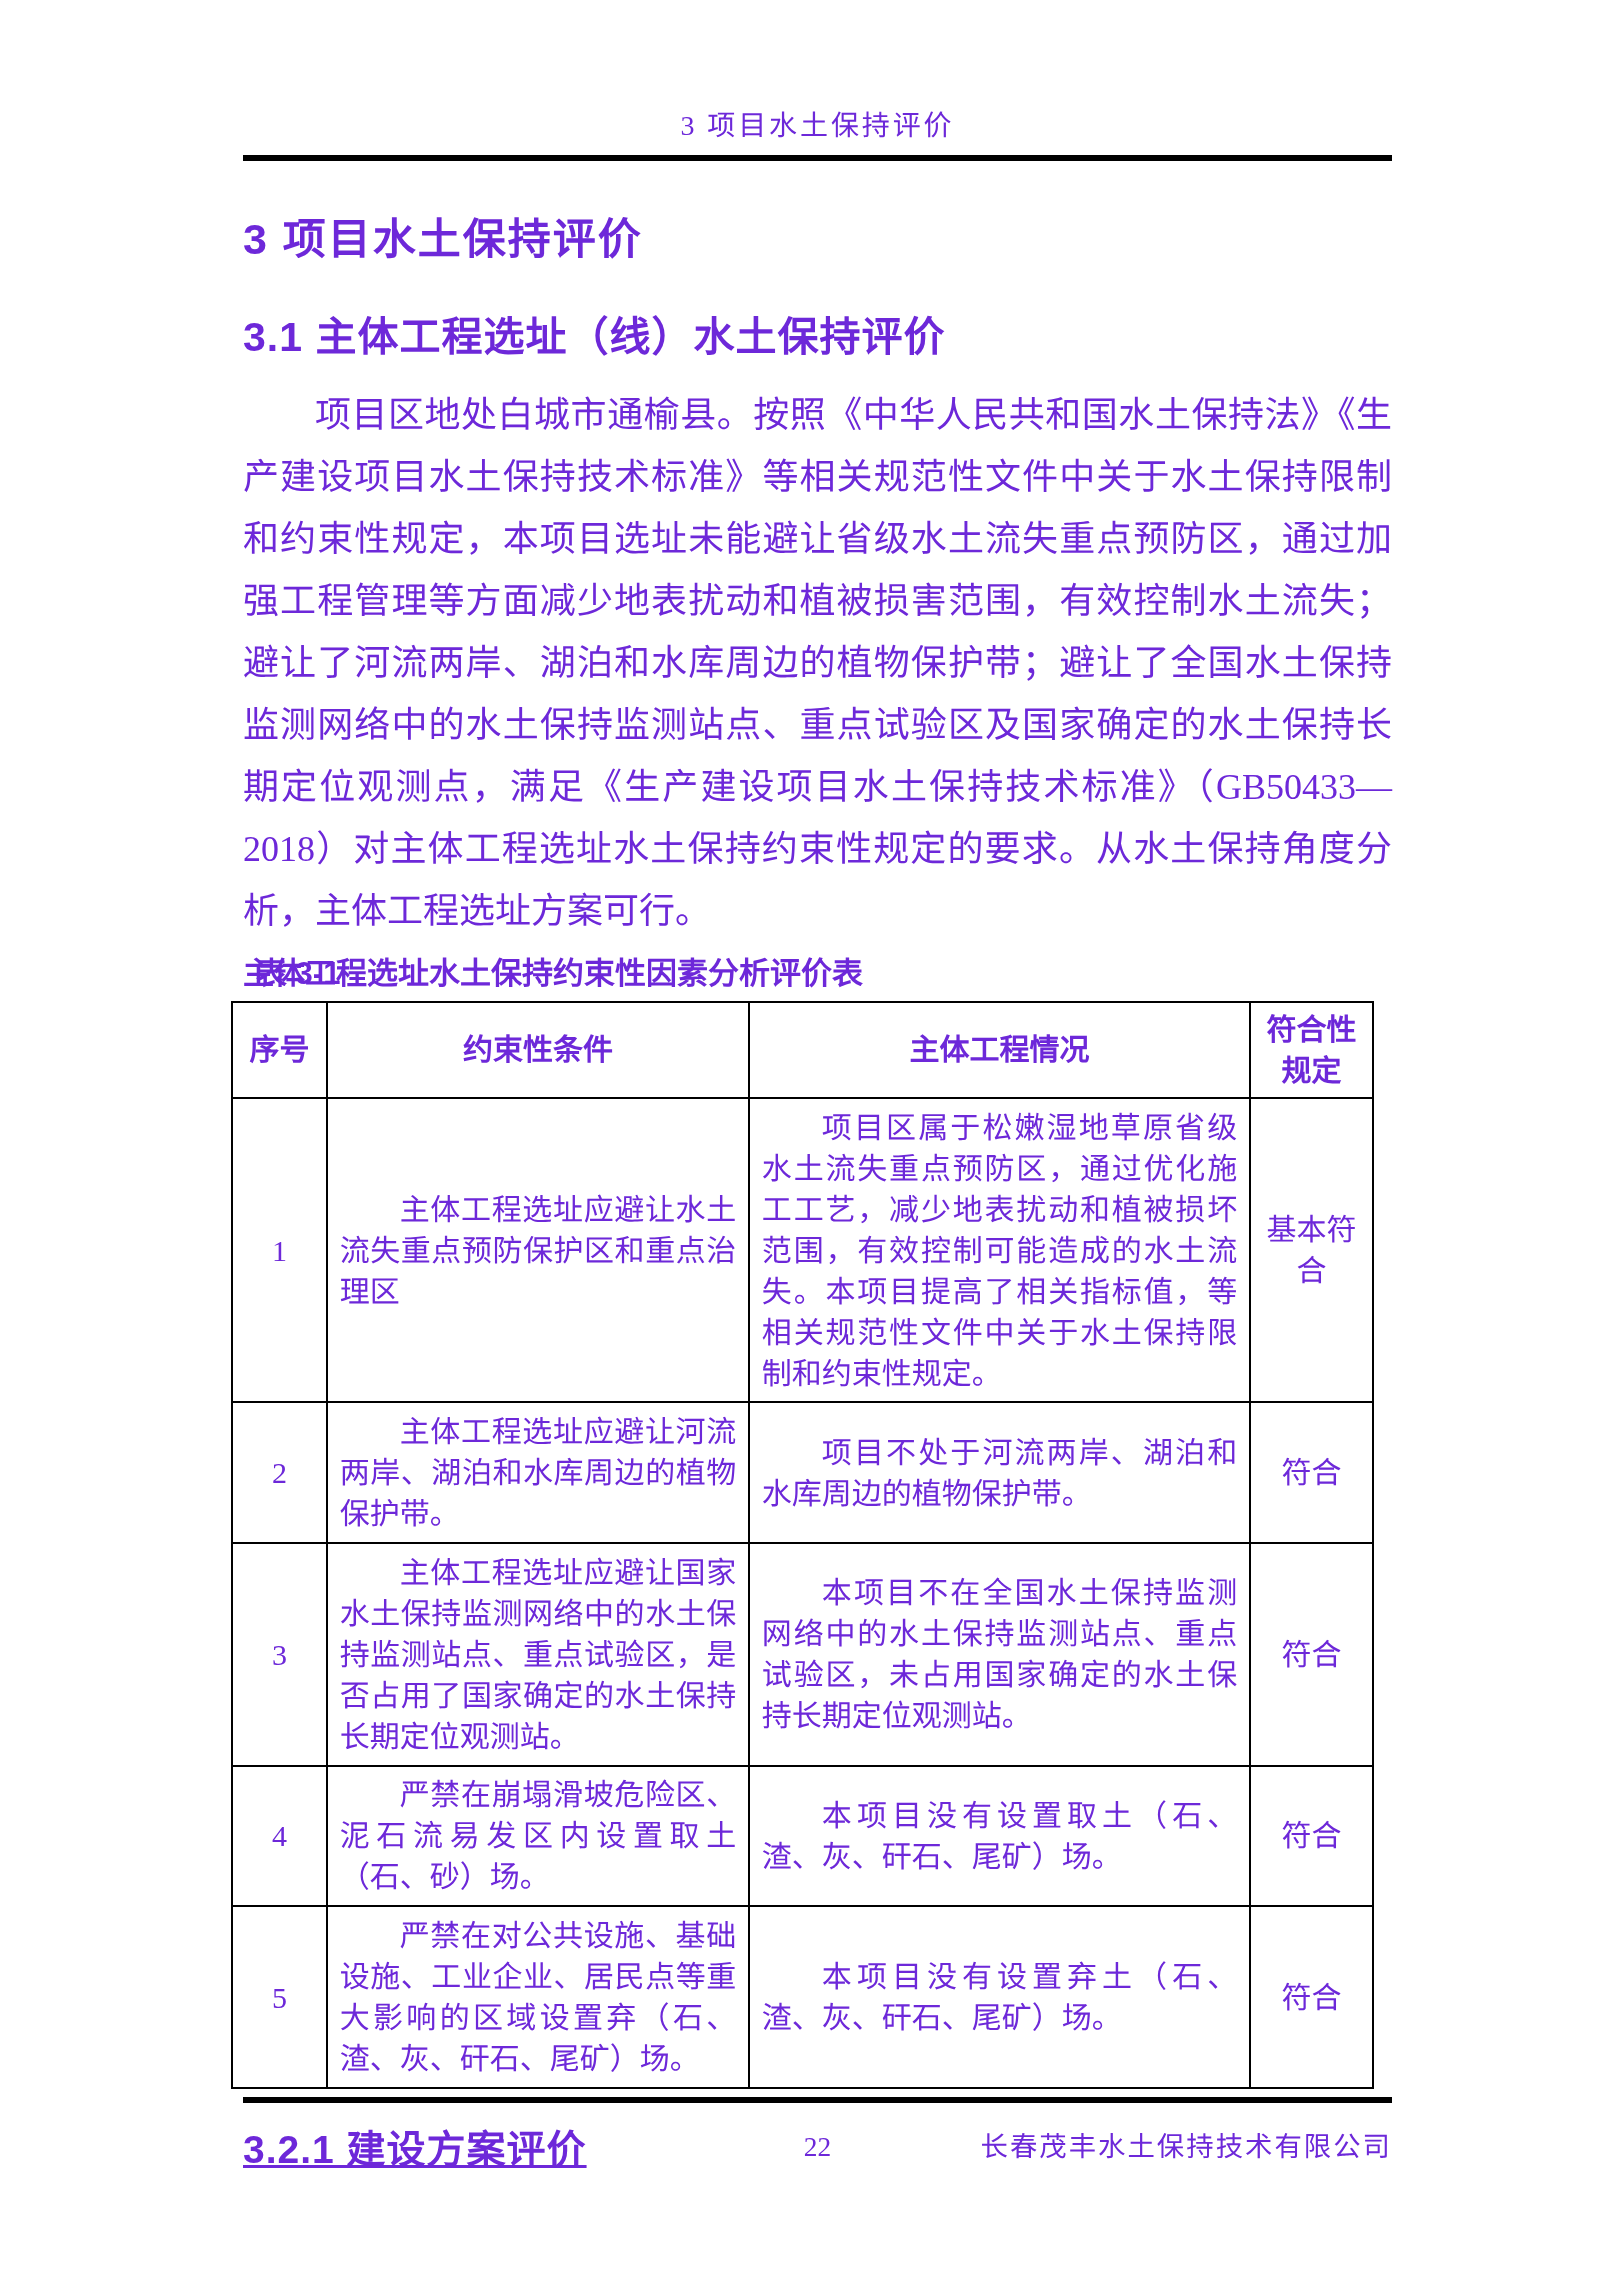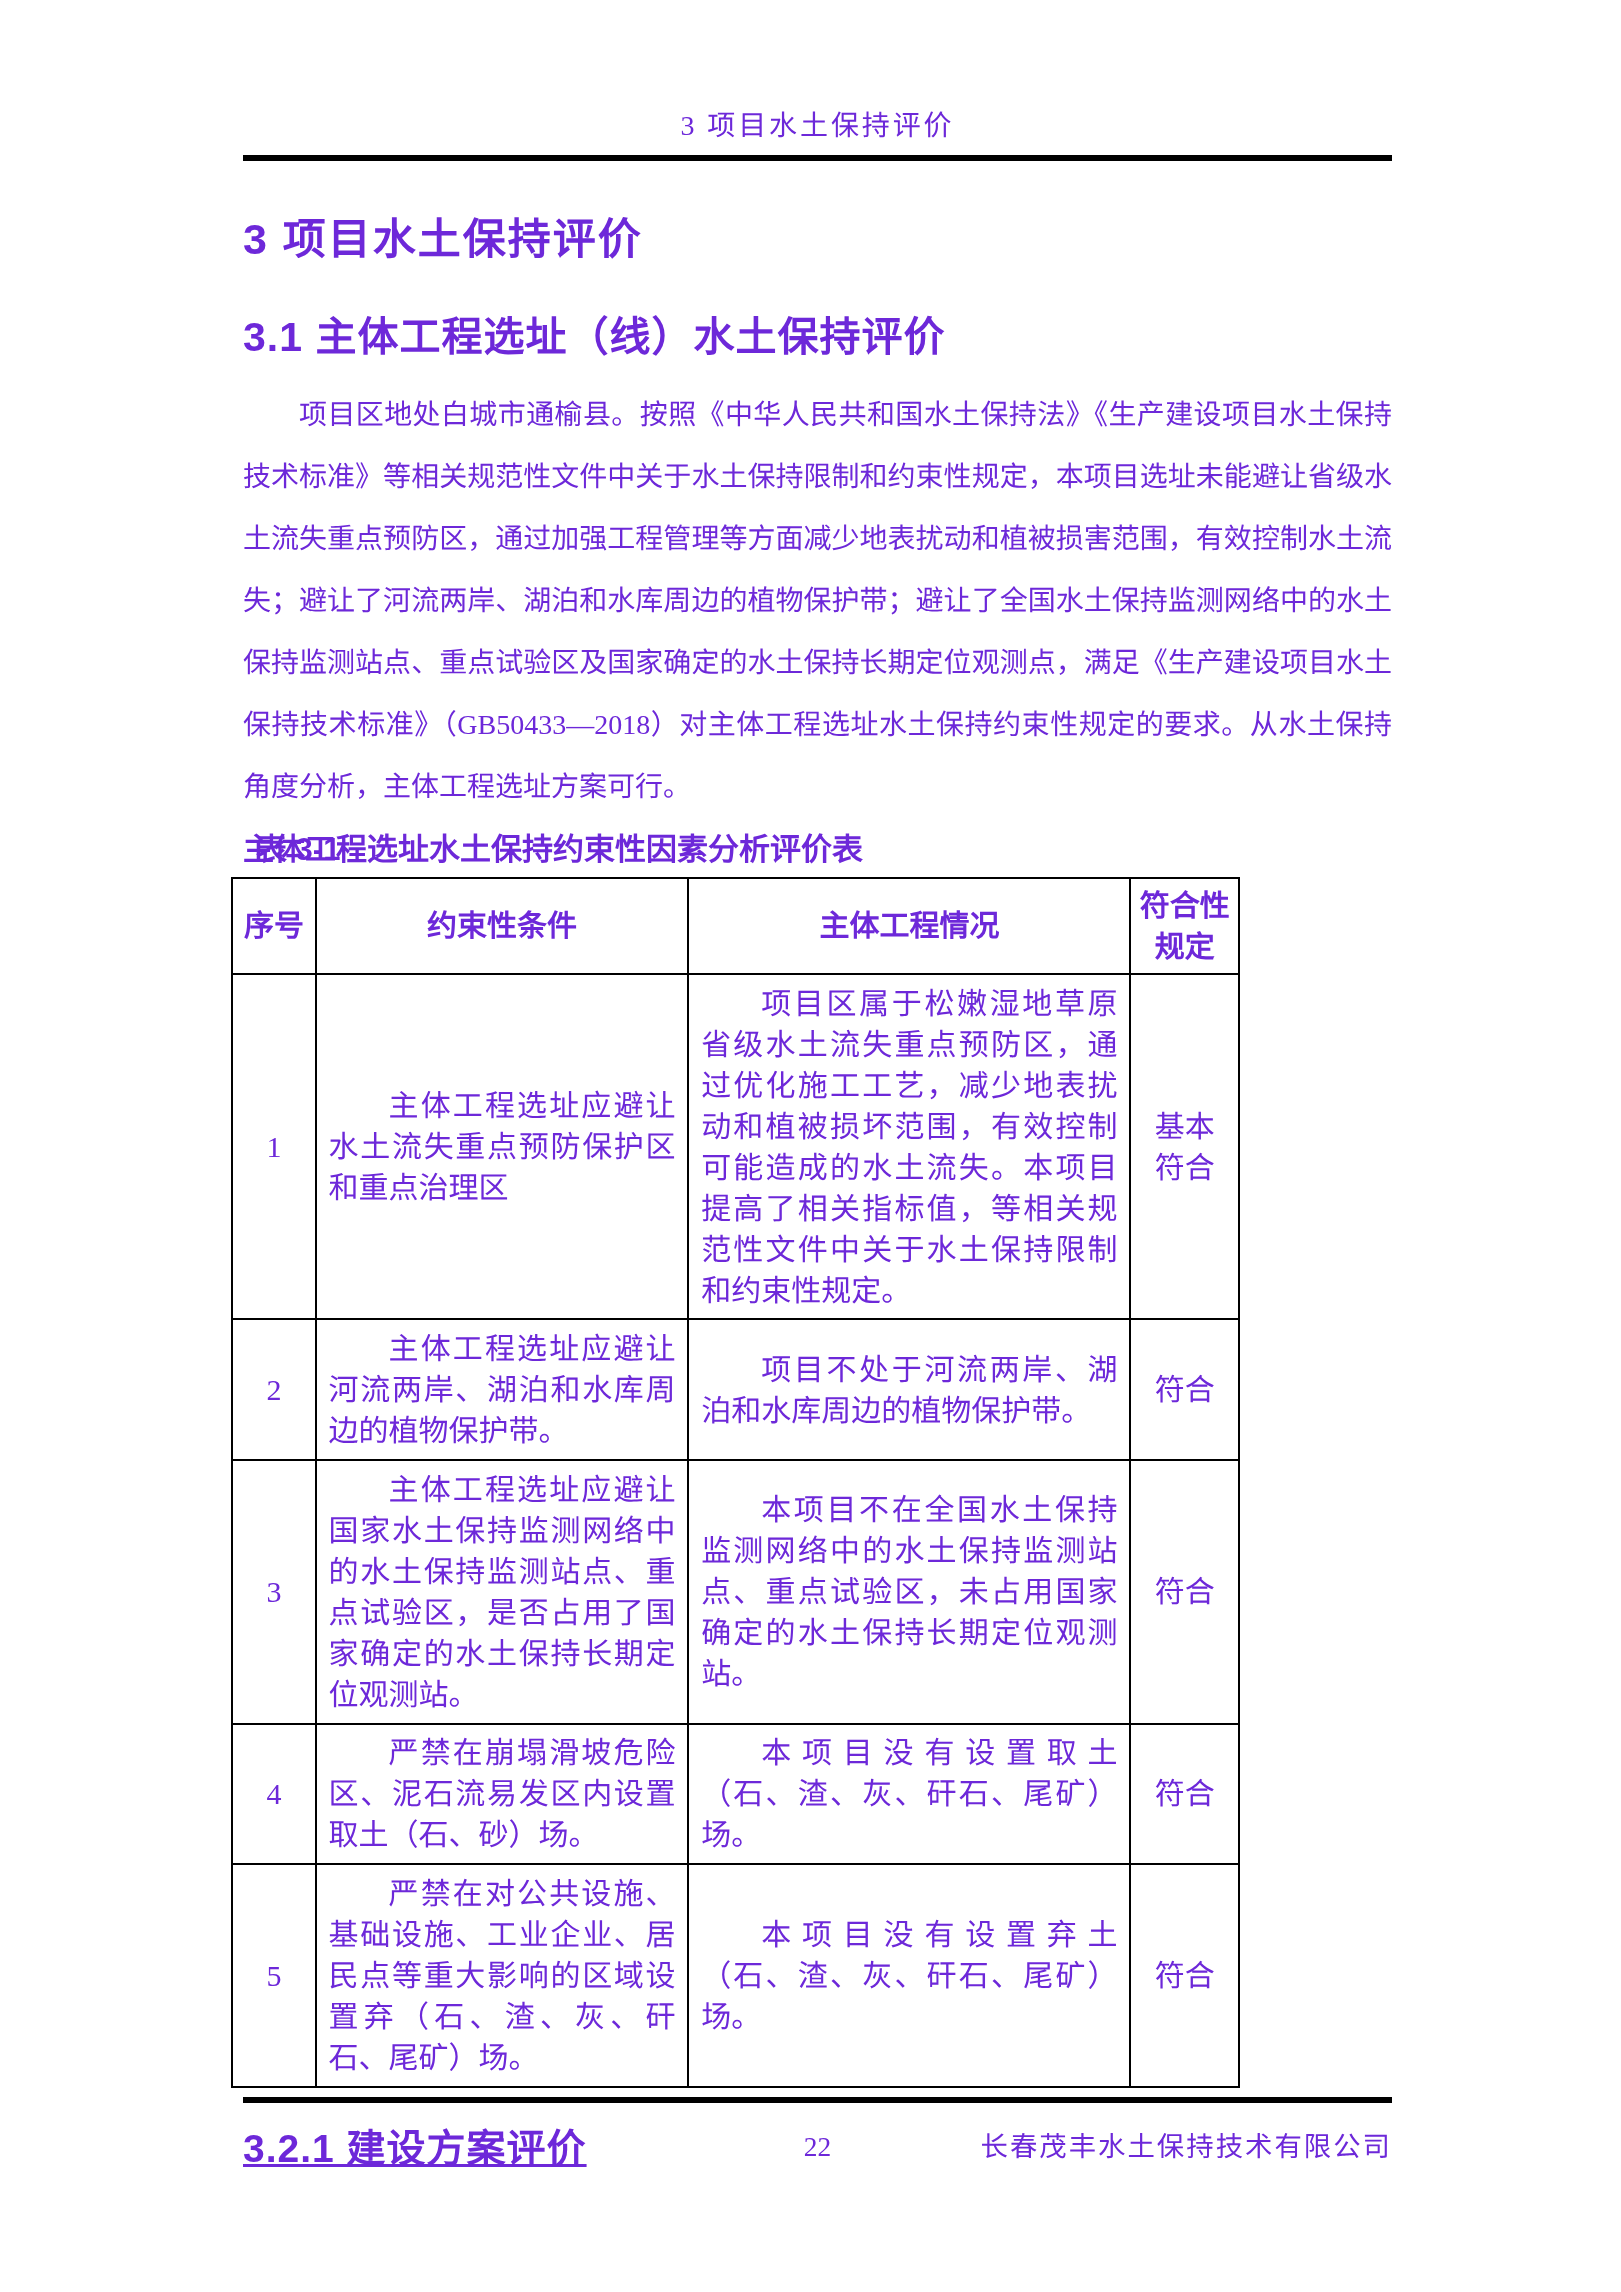--- a/index.html
+++ b/index.html
@@ -54,7 +54,7 @@
   }
   p.body-text {
     margin: 21.6px 0 0 0;
-    font-size: 28px;
+    font-size: 36px;
     line-height: 62px;
     text-align: justify;
     text-indent: 2em;

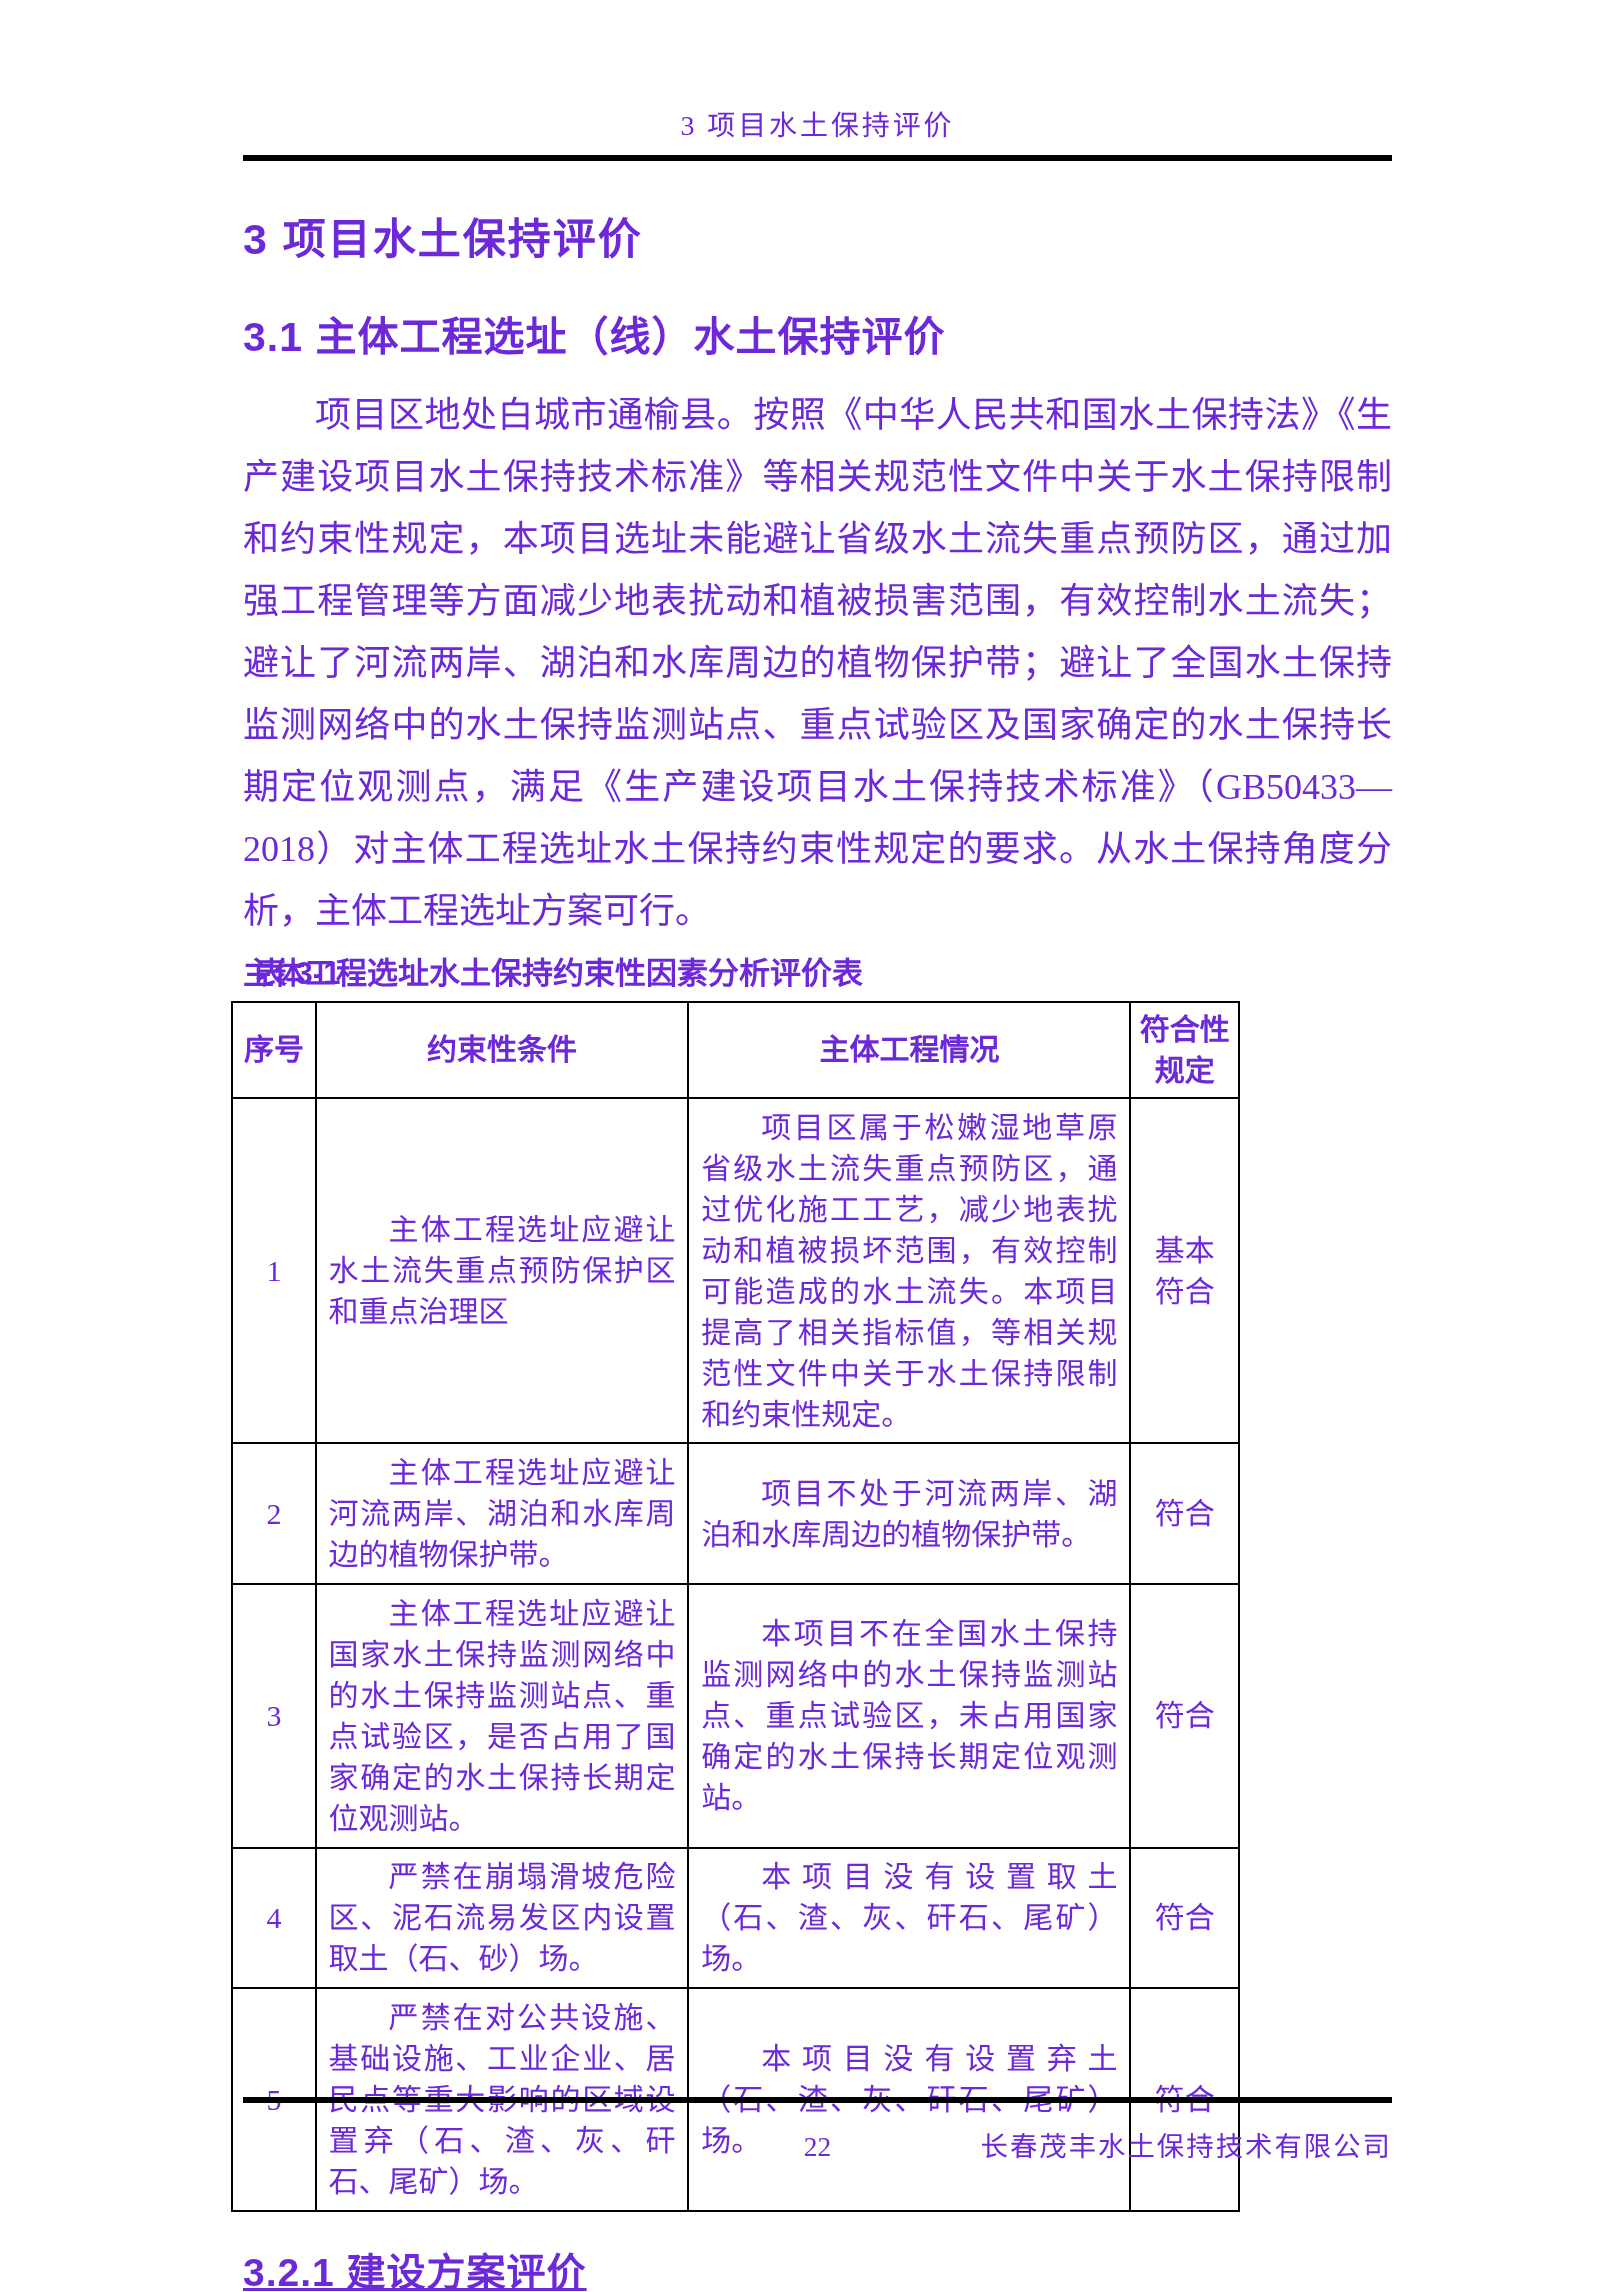--- a/index.html
+++ b/index.html
@@ -71,7 +71,7 @@
   .caption-label { position: absolute; left: 13px; top: 0; }
   .caption-title { display: block; }
   table.constraint-table {
-    width: 1009px;
+    width: 1143px;
     margin-left: -11.8px;
     border-collapse: collapse;
     table-layout: fixed;

